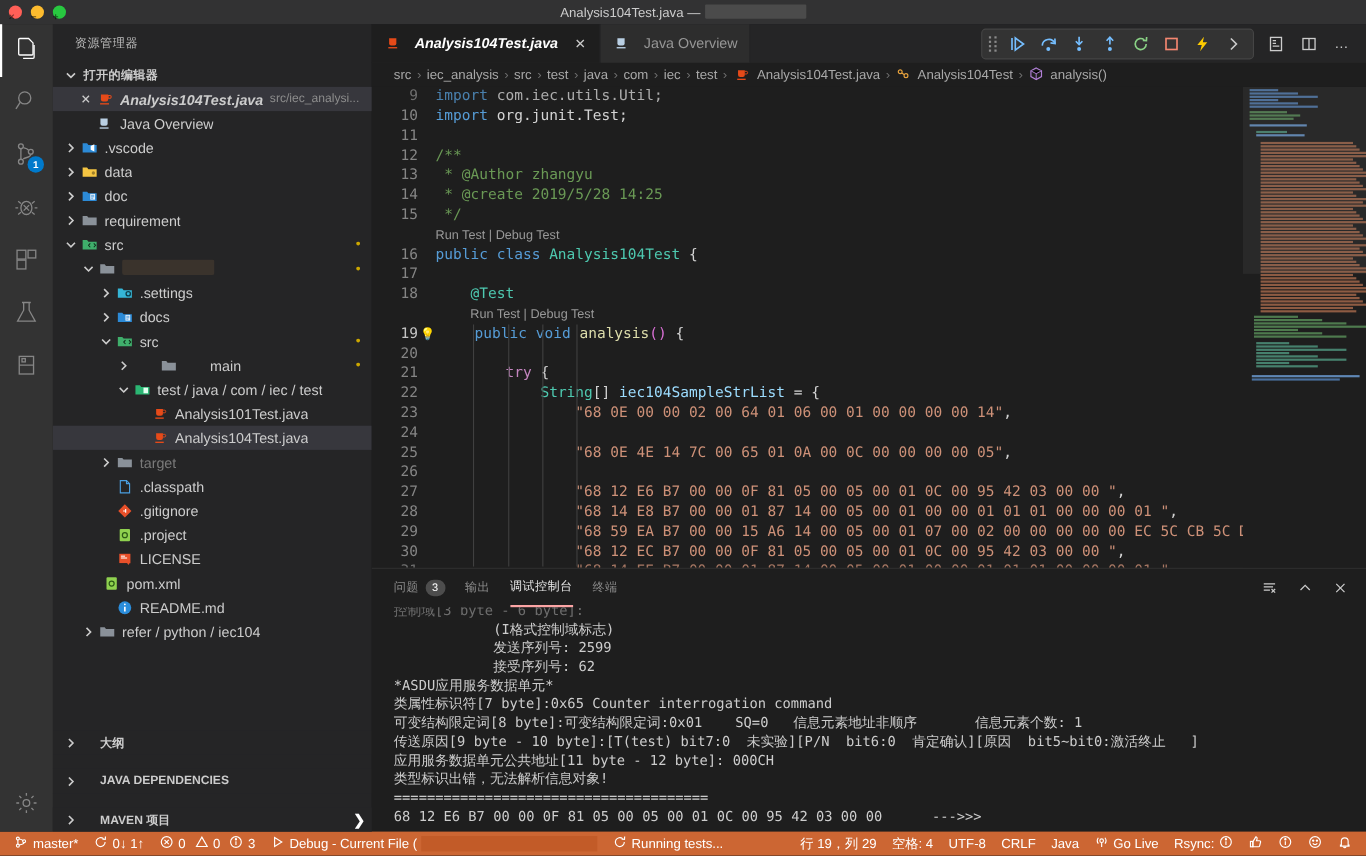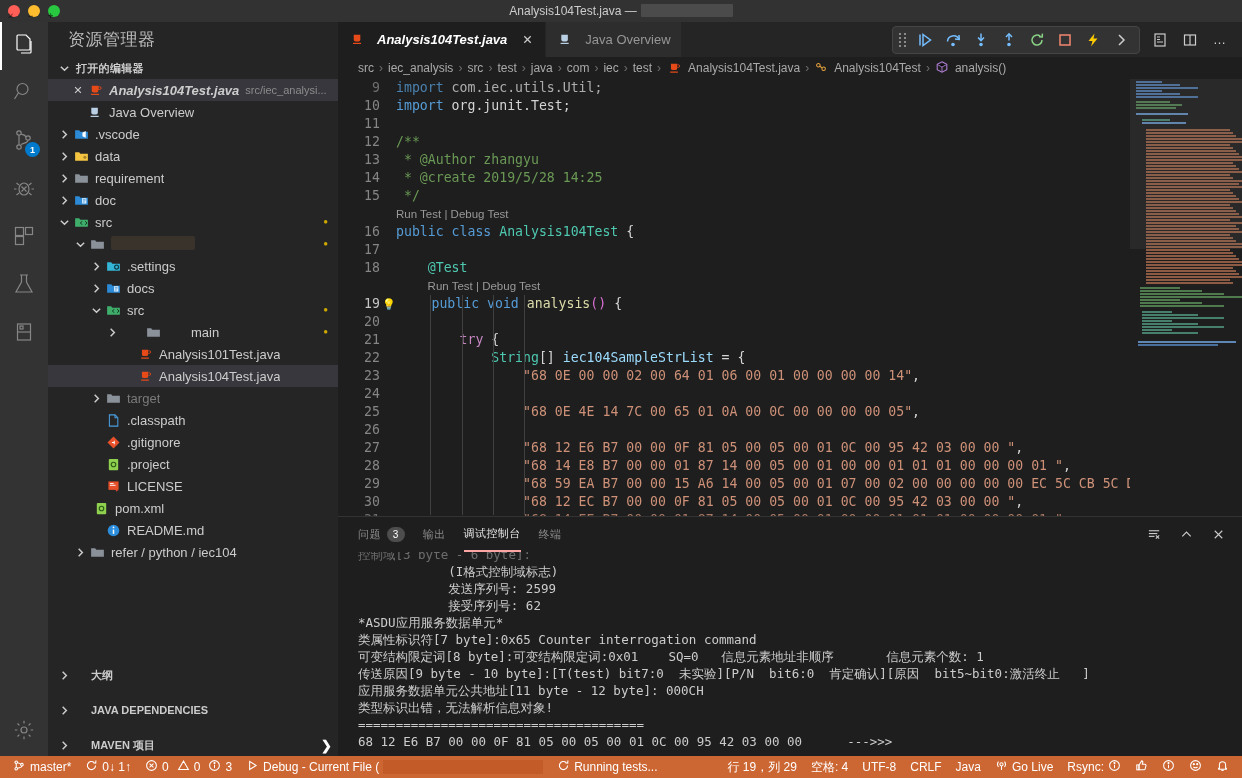--- a/index.html
+++ b/index.html
@@ -63,7 +63,7 @@
   }
   .sb-title {
     height: 35px; display: flex; align-items: center; padding: 0 20px;
-    font-size: 17px; letter-spacing: .5px; color: #bbbbbb;
+    font-size: 11px; letter-spacing: .5px; color: #bbbbbb;
     flex: 0 0 35px;
   }
   .sb-section-head {

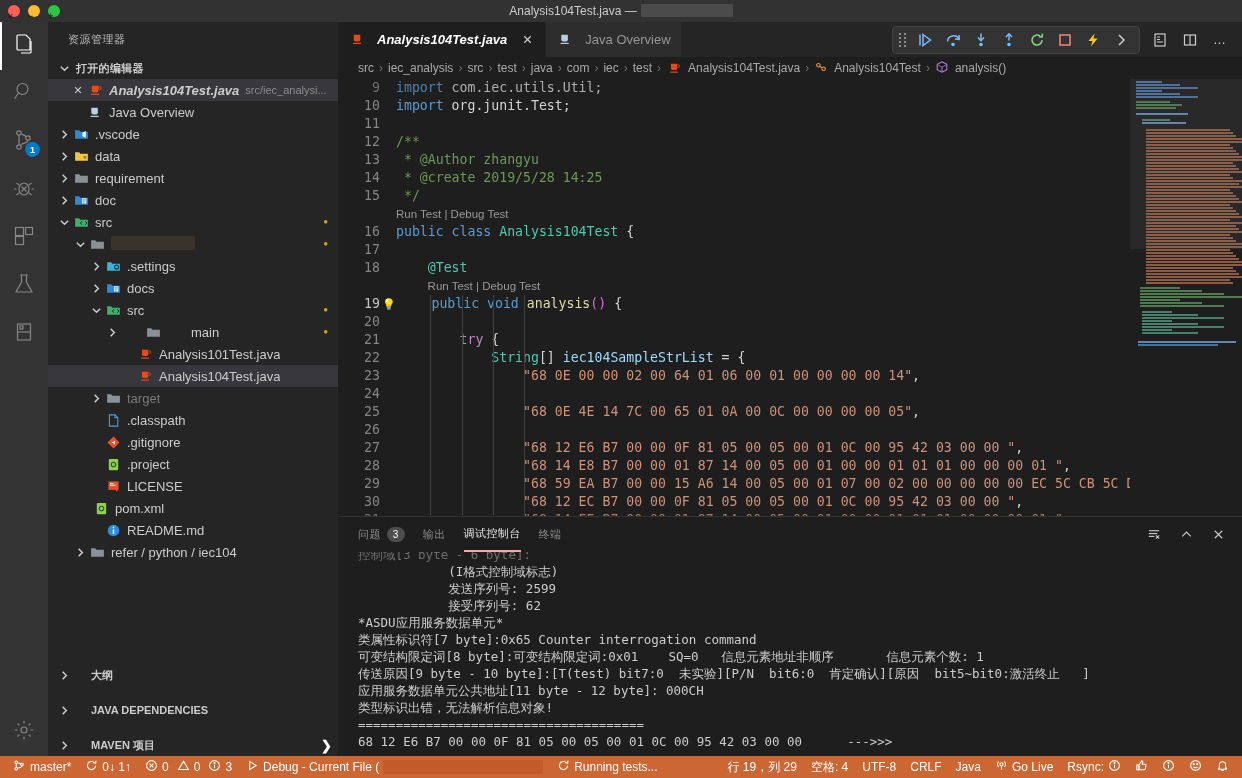--- a/index.html
+++ b/index.html
@@ -352,25 +352,25 @@
             </span>
             <span class="ficon">
               <svg viewBox="0 0 16 16">
-                <path d="M1.2 3.5h4.3l1.3 1.6h8v7.4H1.2z" fill="#8a9199"></path>
-              </svg>
-            </span>
-            <span class="label">requirement</span>
-          </div>
-          <div class="row" style="padding-left: 8px;">
-            <span class="chev right">
-              <svg viewBox="0 0 12 12">
-                <polyline points="2,4 6,8 10,4" stroke="currentColor" fill="none" stroke-width="1.6"></polyline>
-              </svg>
-            </span>
-            <span class="ficon">
-              <svg viewBox="0 0 16 16">
                 <path d="M1.2 3.5h4.3l1.3 1.6h8v7.4H1.2z" fill="#2c8ad6"></path>
                 <rect x="8.6" y="5.6" width="4.6" height="5.6" fill="#e8f1fa"></rect>
                 <path d="M9.4 7h3M9.4 8.4h3M9.4 9.8h2" stroke="#2c8ad6" stroke-width=".7"></path>
               </svg>
             </span>
             <span class="label">doc</span>
+          </div>
+          <div class="row" style="padding-left: 8px;">
+            <span class="chev right">
+              <svg viewBox="0 0 12 12">
+                <polyline points="2,4 6,8 10,4" stroke="currentColor" fill="none" stroke-width="1.6"></polyline>
+              </svg>
+            </span>
+            <span class="ficon">
+              <svg viewBox="0 0 16 16">
+                <path d="M1.2 3.5h4.3l1.3 1.6h8v7.4H1.2z" fill="#8a9199"></path>
+              </svg>
+            </span>
+            <span class="label">requirement</span>
           </div>
           <div class="row" style="padding-left: 8px;">
             <span class="chev">

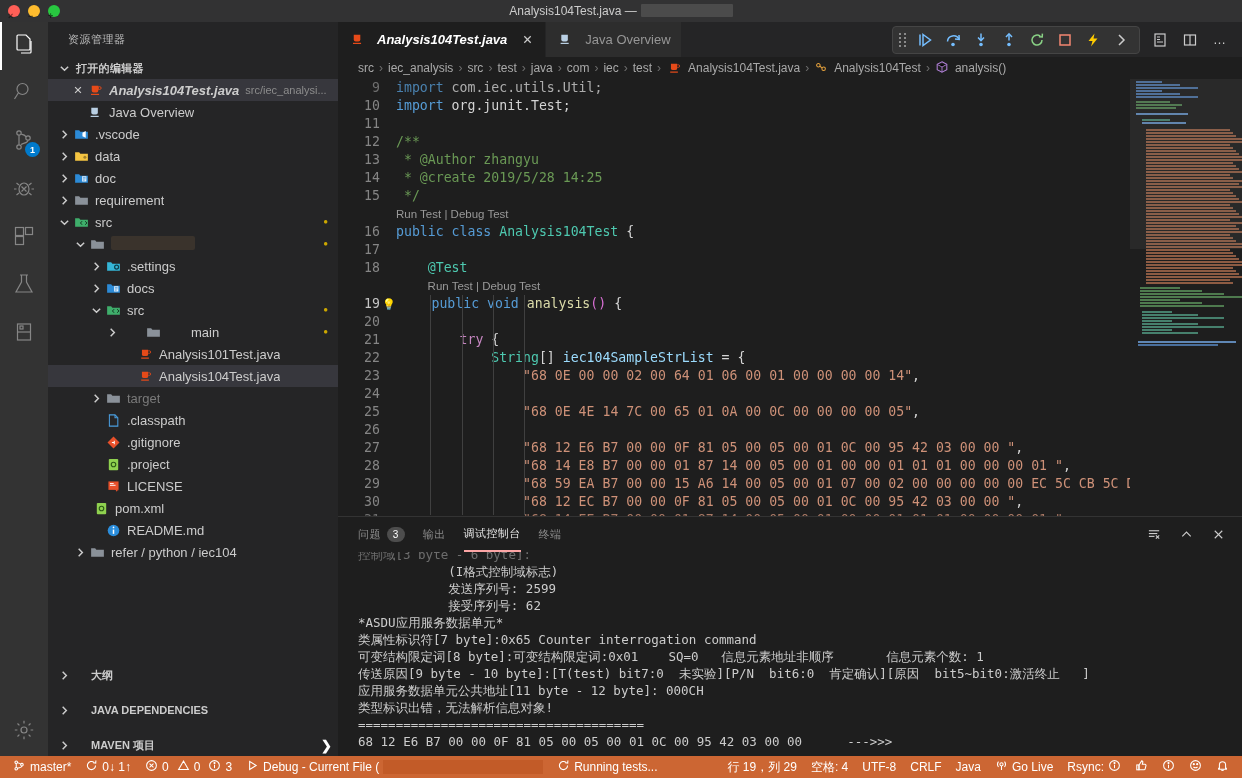--- a/index.html
+++ b/index.html
@@ -458,6 +458,20 @@
             </span>
             <span class="label">main</span>
             <span class="dot" style="font-size: 8px; line-height: 1;">●</span>
+          </div>
+          <div class="row" style="padding-left: 56px;">
+            <span class="chev">
+              <svg viewBox="0 0 12 12">
+                <polyline points="2,4 6,8 10,4" stroke="currentColor" fill="none" stroke-width="1.6"></polyline>
+              </svg>
+            </span>
+            <span class="ficon">
+              <svg viewBox="0 0 16 16">
+                <path d="M1.2 3.5h4.3l1.3 1.6h8v7.4H1.2z" fill="#2bb673"></path>
+                <rect x="9" y="5.8" width="4.4" height="5.4" fill="#e4fff1"></rect>
+              </svg>
+            </span>
+            <span class="label">test / java / com / iec / test</span>
           </div>
           <div class="row" style="padding-left: 72px;">
             <span class="chev"></span>

